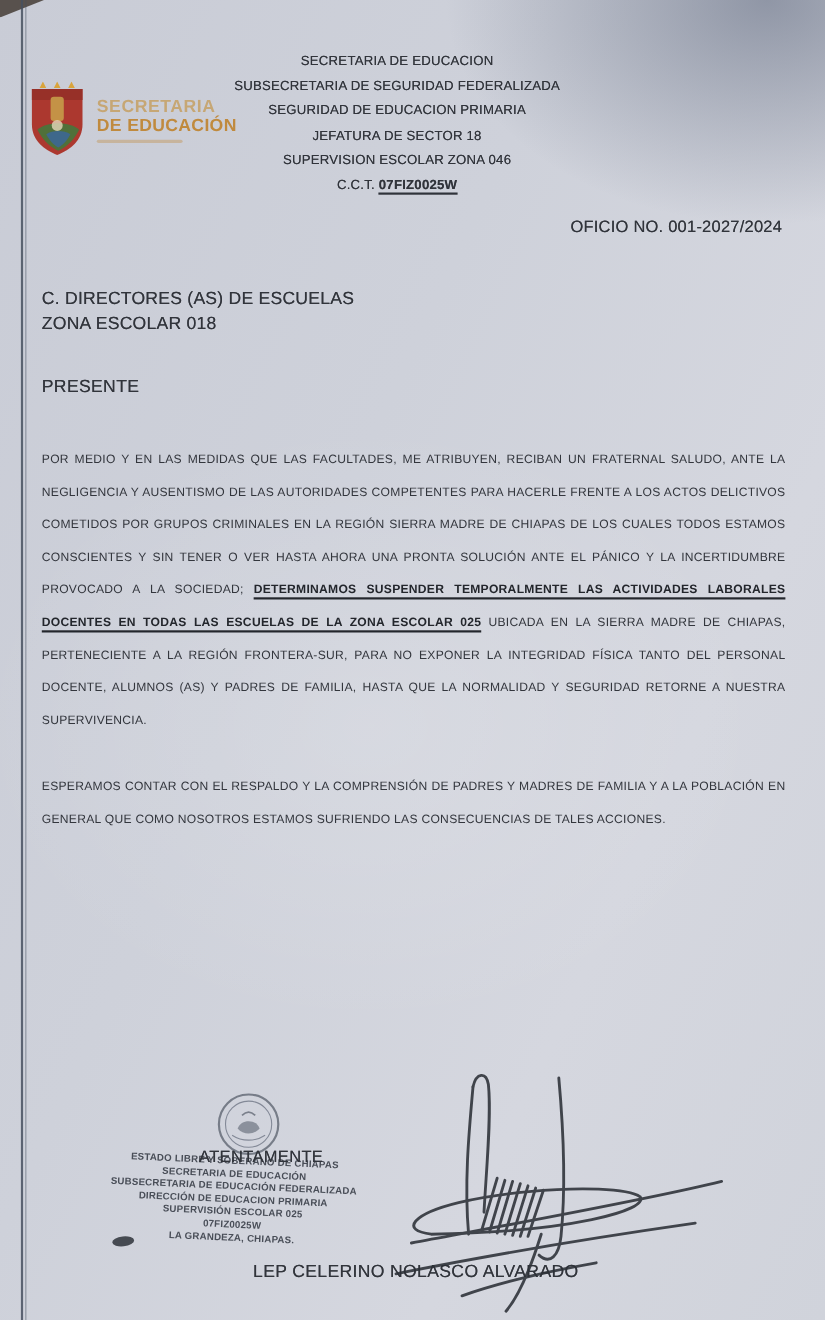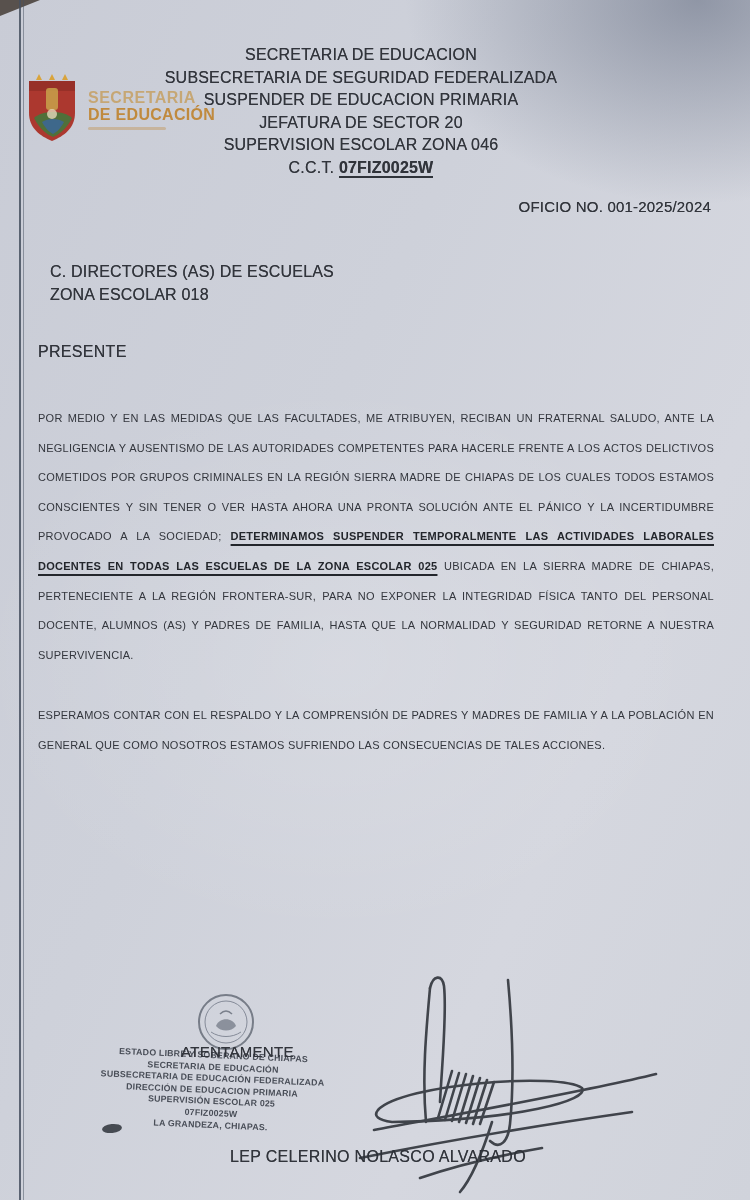--- a/index.html
+++ b/index.html
@@ -38,7 +38,7 @@
   .logo-t3{margin-top:4px;width:78px;height:3px;background:rgba(193,143,70,.4);border-radius:2px;}
 
   .head-lines{position:absolute;left:0;top:44px;width:722px;text-align:center;
-    font-size:16px;line-height:22.6px;letter-spacing:.2px;}
+    font-size:12px;line-height:22.6px;letter-spacing:.2px;}
   .cct-val{font-weight:bold;border-bottom:2px solid #2f333a;padding-bottom:0px;}
 
   .ref-block{position:absolute;right:39px;top:196px;text-align:right;

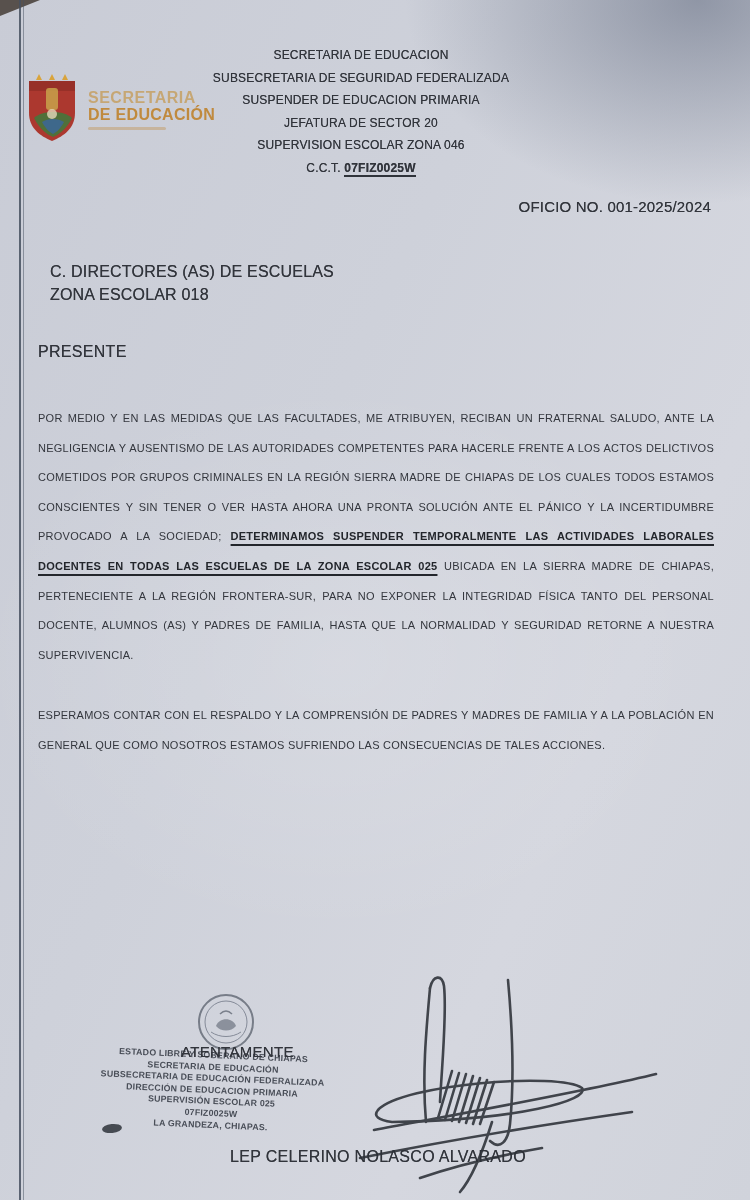--- a/index.html
+++ b/index.html
@@ -100,7 +100,7 @@
   <div class="head-lines scan-text">
     <div>SECRETARIA DE EDUCACION</div>
     <div>SUBSECRETARIA DE SEGURIDAD FEDERALIZADA</div>
-    <div>SUSPENDER DE EDUCACION PRIMARIA</div>
+    <div>SEGURIDAD DE EDUCACION PRIMARIA</div>
     <div>JEFATURA DE SECTOR 20</div>
     <div>SUPERVISION ESCOLAR ZONA 046</div>
     <div>

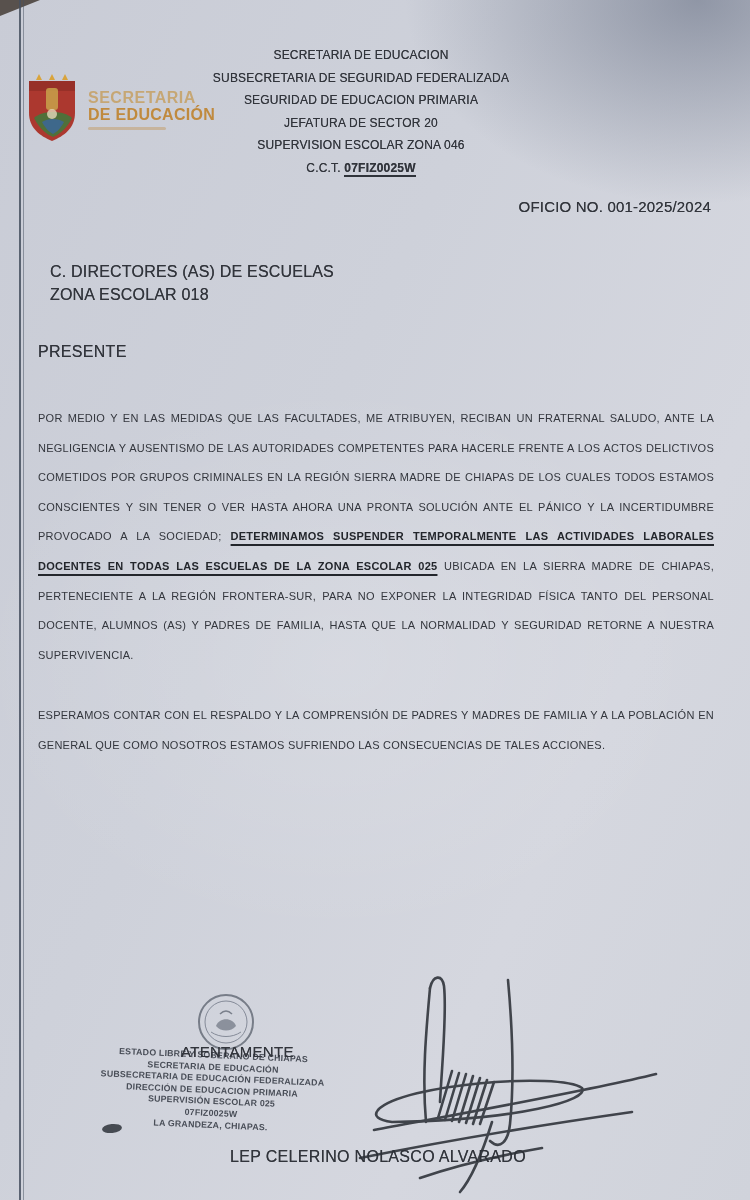--- a/index.html
+++ b/index.html
@@ -101,7 +101,7 @@
     <div>SECRETARIA DE EDUCACION</div>
     <div>SUBSECRETARIA DE SEGURIDAD FEDERALIZADA</div>
     <div>SEGURIDAD DE EDUCACION PRIMARIA</div>
-    <div>JEFATURA DE SECTOR 20</div>
+    <div>JEFATURA DE SECTOR 18</div>
     <div>SUPERVISION ESCOLAR ZONA 046</div>
     <div>
       <span>C.C.T.</span>

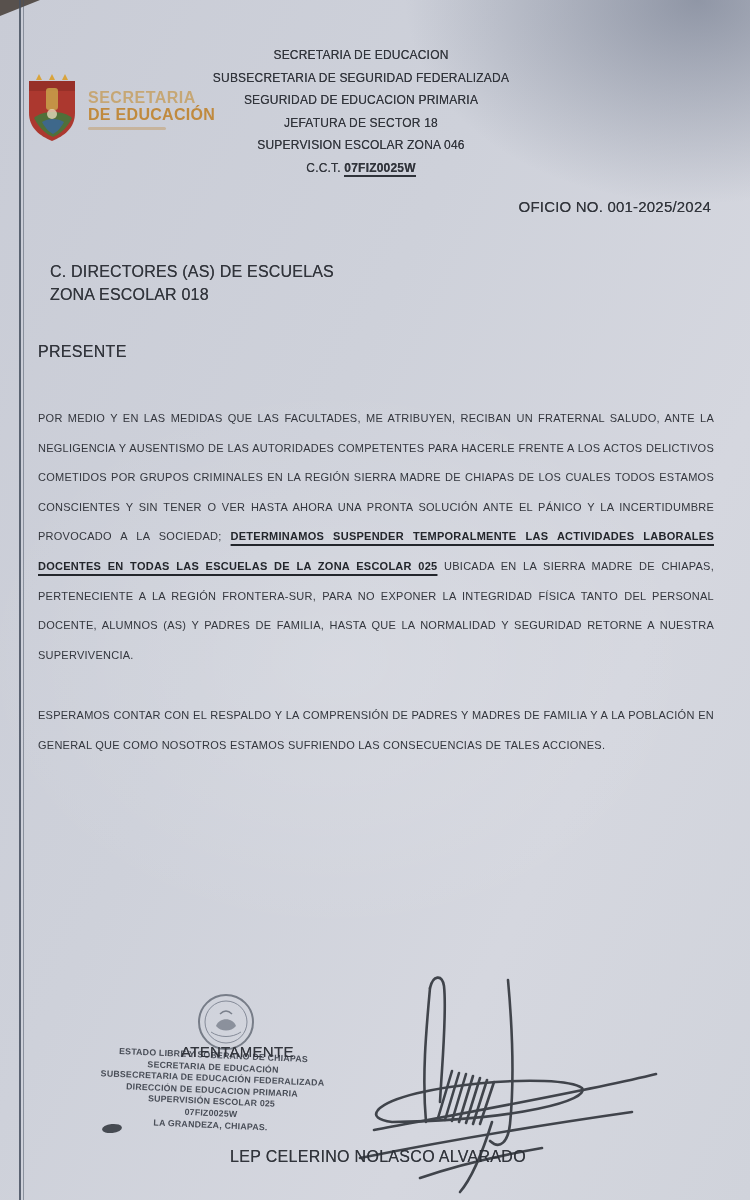--- a/index.html
+++ b/index.html
@@ -110,7 +110,7 @@
   </div>
 
   <div class="ref-block scan-text">
-    <div>OFICIO NO. 001-2025/2024</div>
+    <div>OFICIO NO. 001-2027/2024</div>
   </div>
 
   <div class="recipient scan-text">

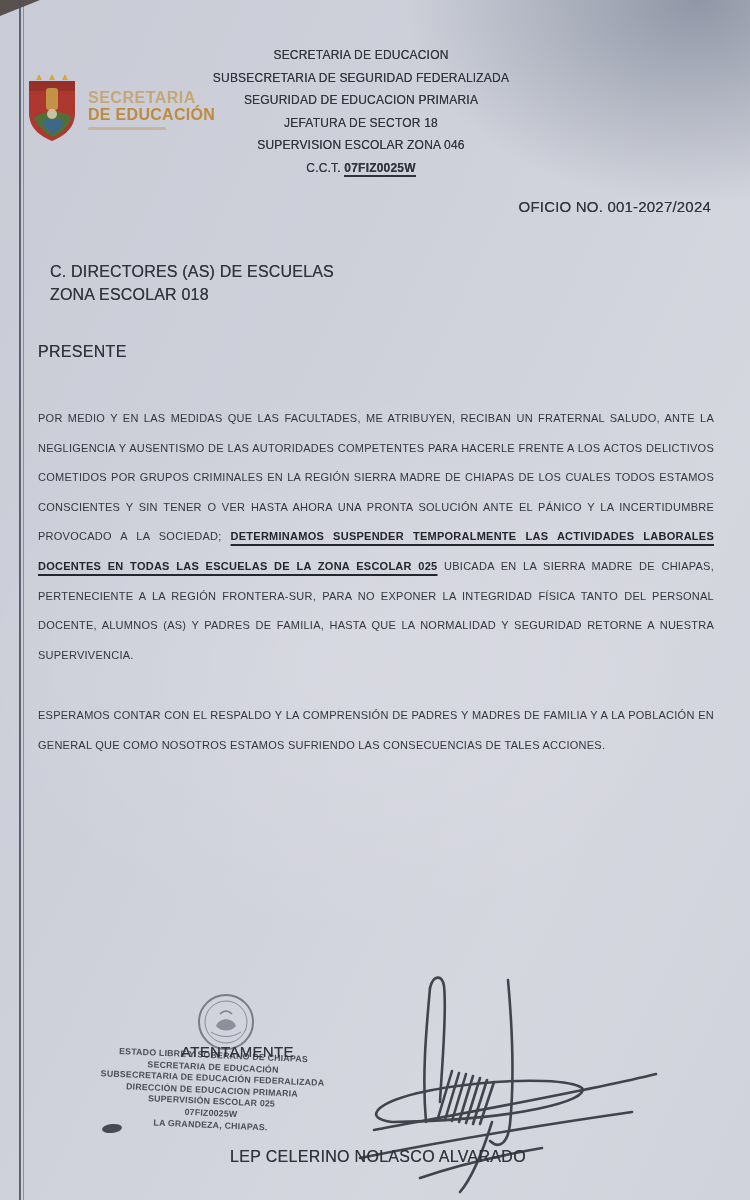--- a/index.html
+++ b/index.html
@@ -44,7 +44,7 @@
   .ref-block{position:absolute;right:39px;top:196px;text-align:right;
     font-size:15px;line-height:21.5px;letter-spacing:.2px;}
 
-  .recipient{position:absolute;left:50px;top:260px;font-size:16px;line-height:23px;letter-spacing:.2px;}
+  .recipient{position:absolute;left:38px;top:260px;font-size:16px;line-height:23px;letter-spacing:.2px;}
   .presente{position:absolute;left:38px;top:343px;font-size:16px;letter-spacing:.3px;}
 
   .body-text{position:absolute;left:38px;top:404px;width:676px;

